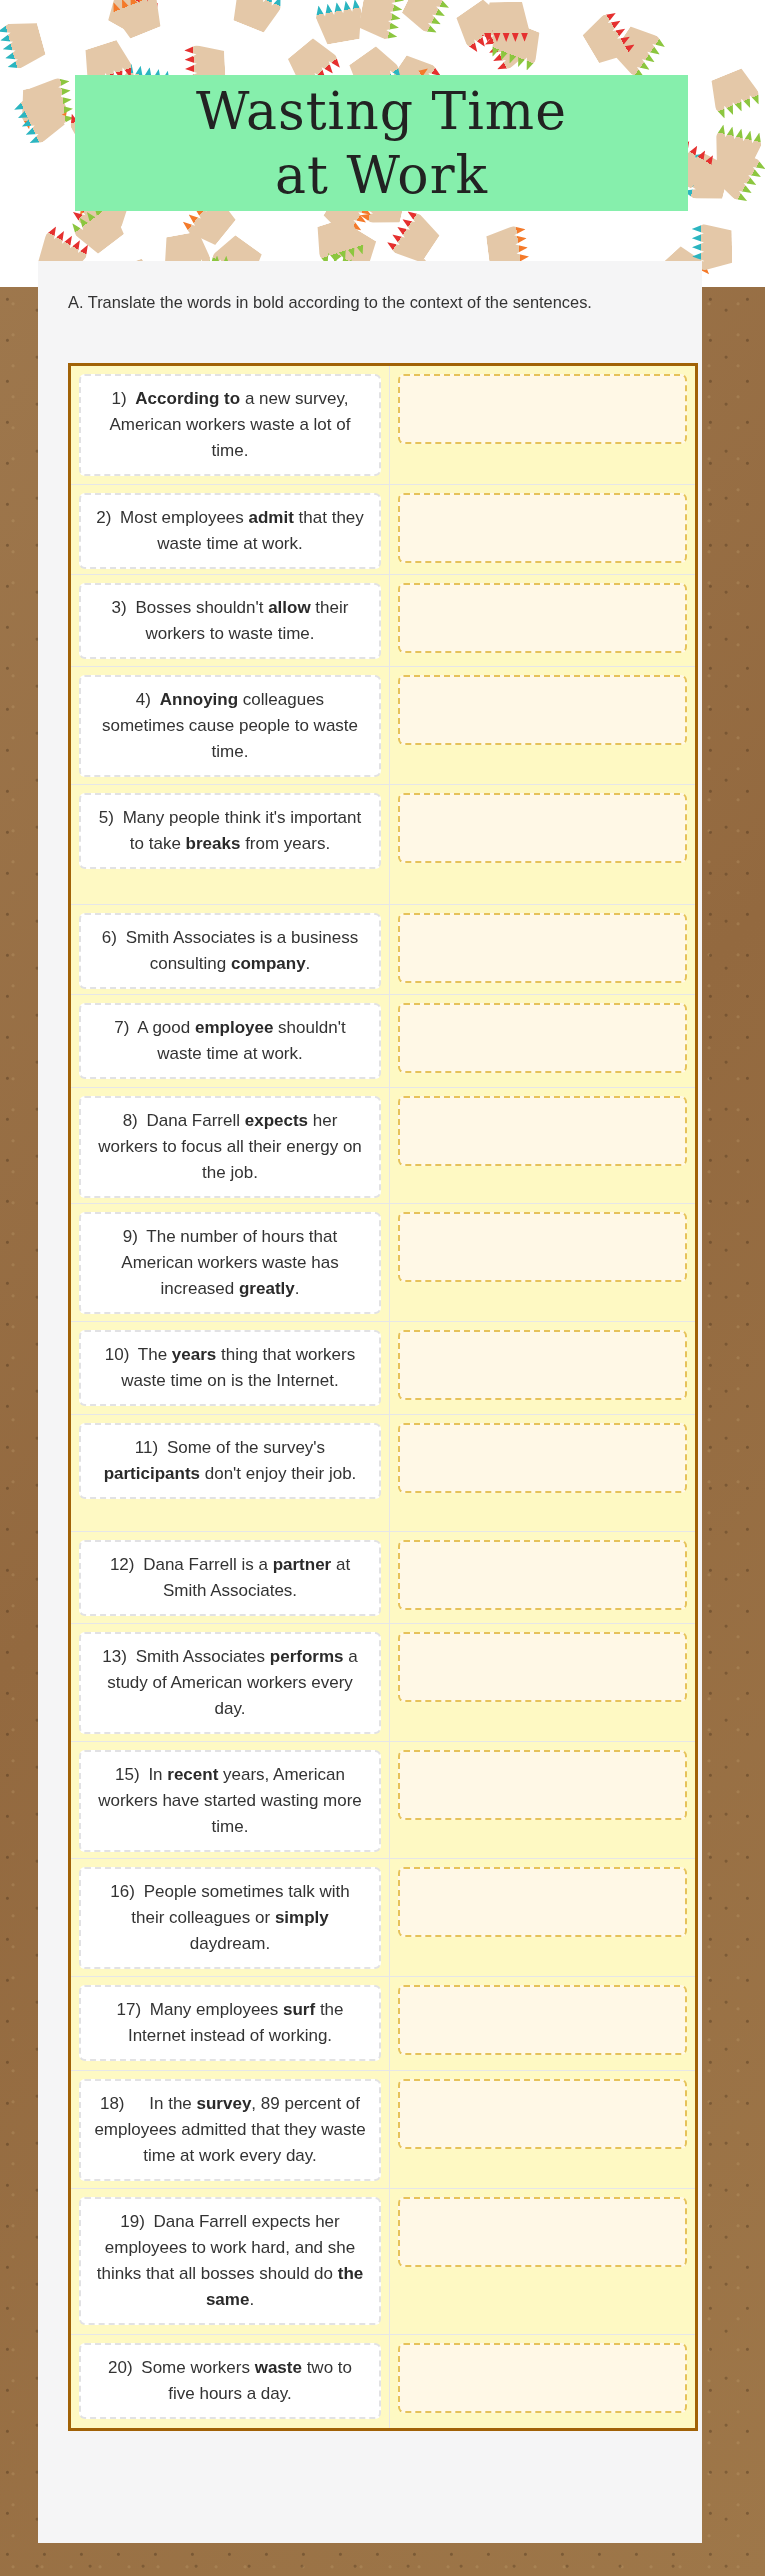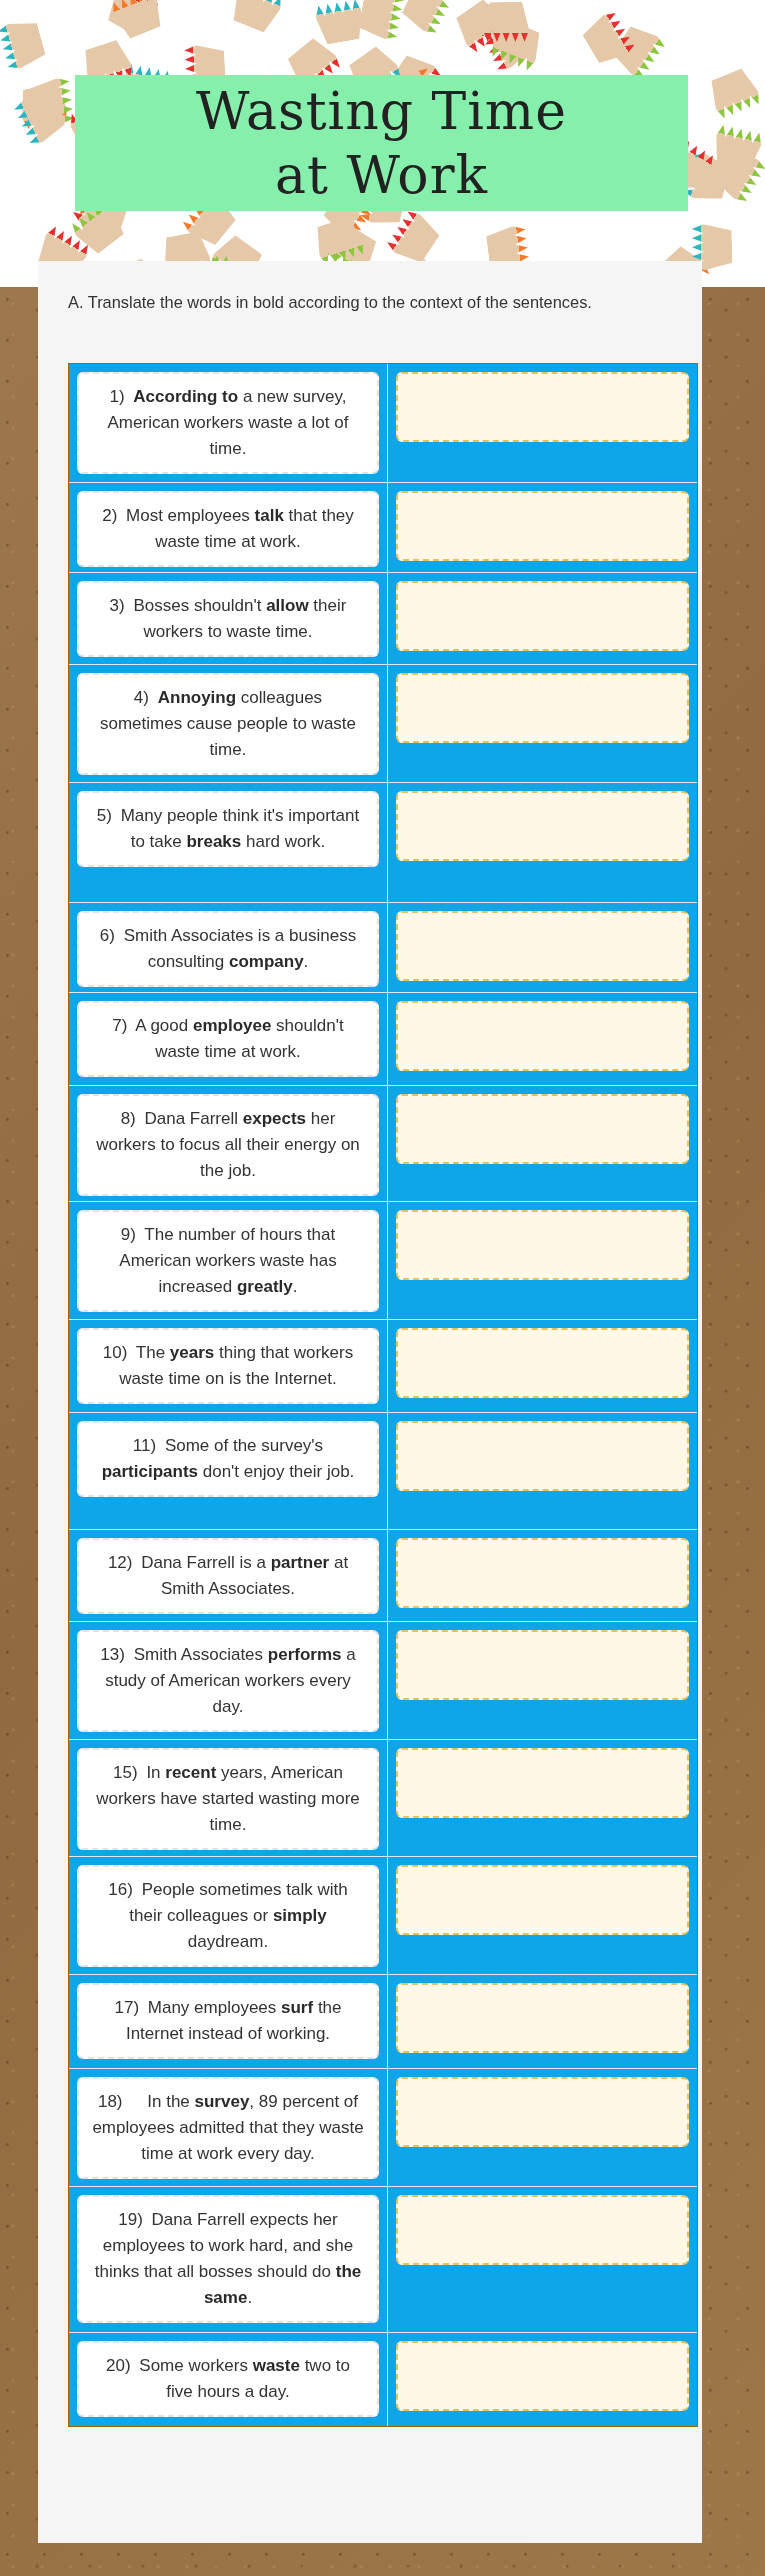--- a/index.html
+++ b/index.html
@@ -56,8 +56,8 @@
   }
   .table {
     position: absolute; left: 30px; top: 102px; width: 630px;
-    border: 1px solid #a16207;
-    background: #0ea5e9;
+    border: 3px solid #a16207;
+    background: #fef9c3;
   }
   .row {
     display: flex; border-bottom: 1px solid #e6e6e8;

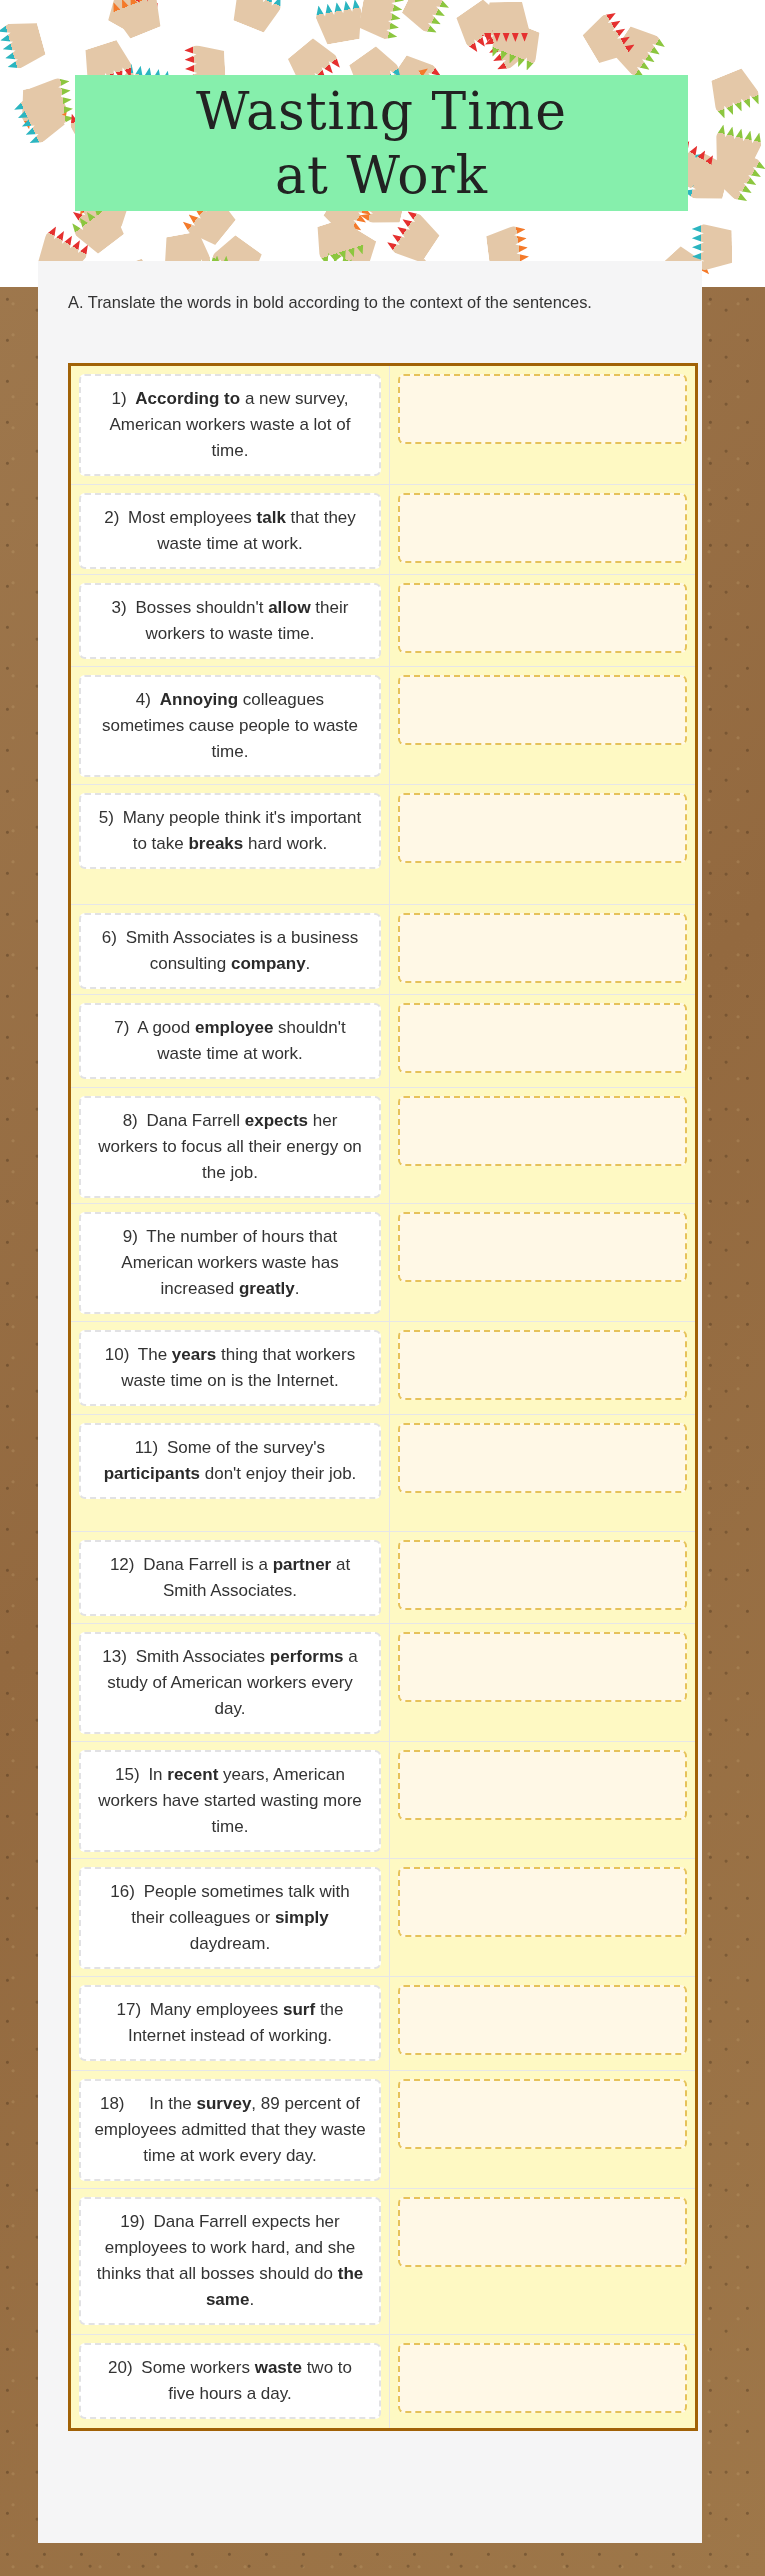--- a/index.html
+++ b/index.html
@@ -187,7 +187,7 @@
     <div class="cell-q">
       <div class="q-box">
         <span style="margin-right: 4px;">2)</span>
-        <span>Most employees </span><b>talk</b><span> that they waste time at work.</span>
+        <span>Most employees </span><b>admit</b><span> that they waste time at work.</span>
       </div>
     </div>
     <div class="cell-a">

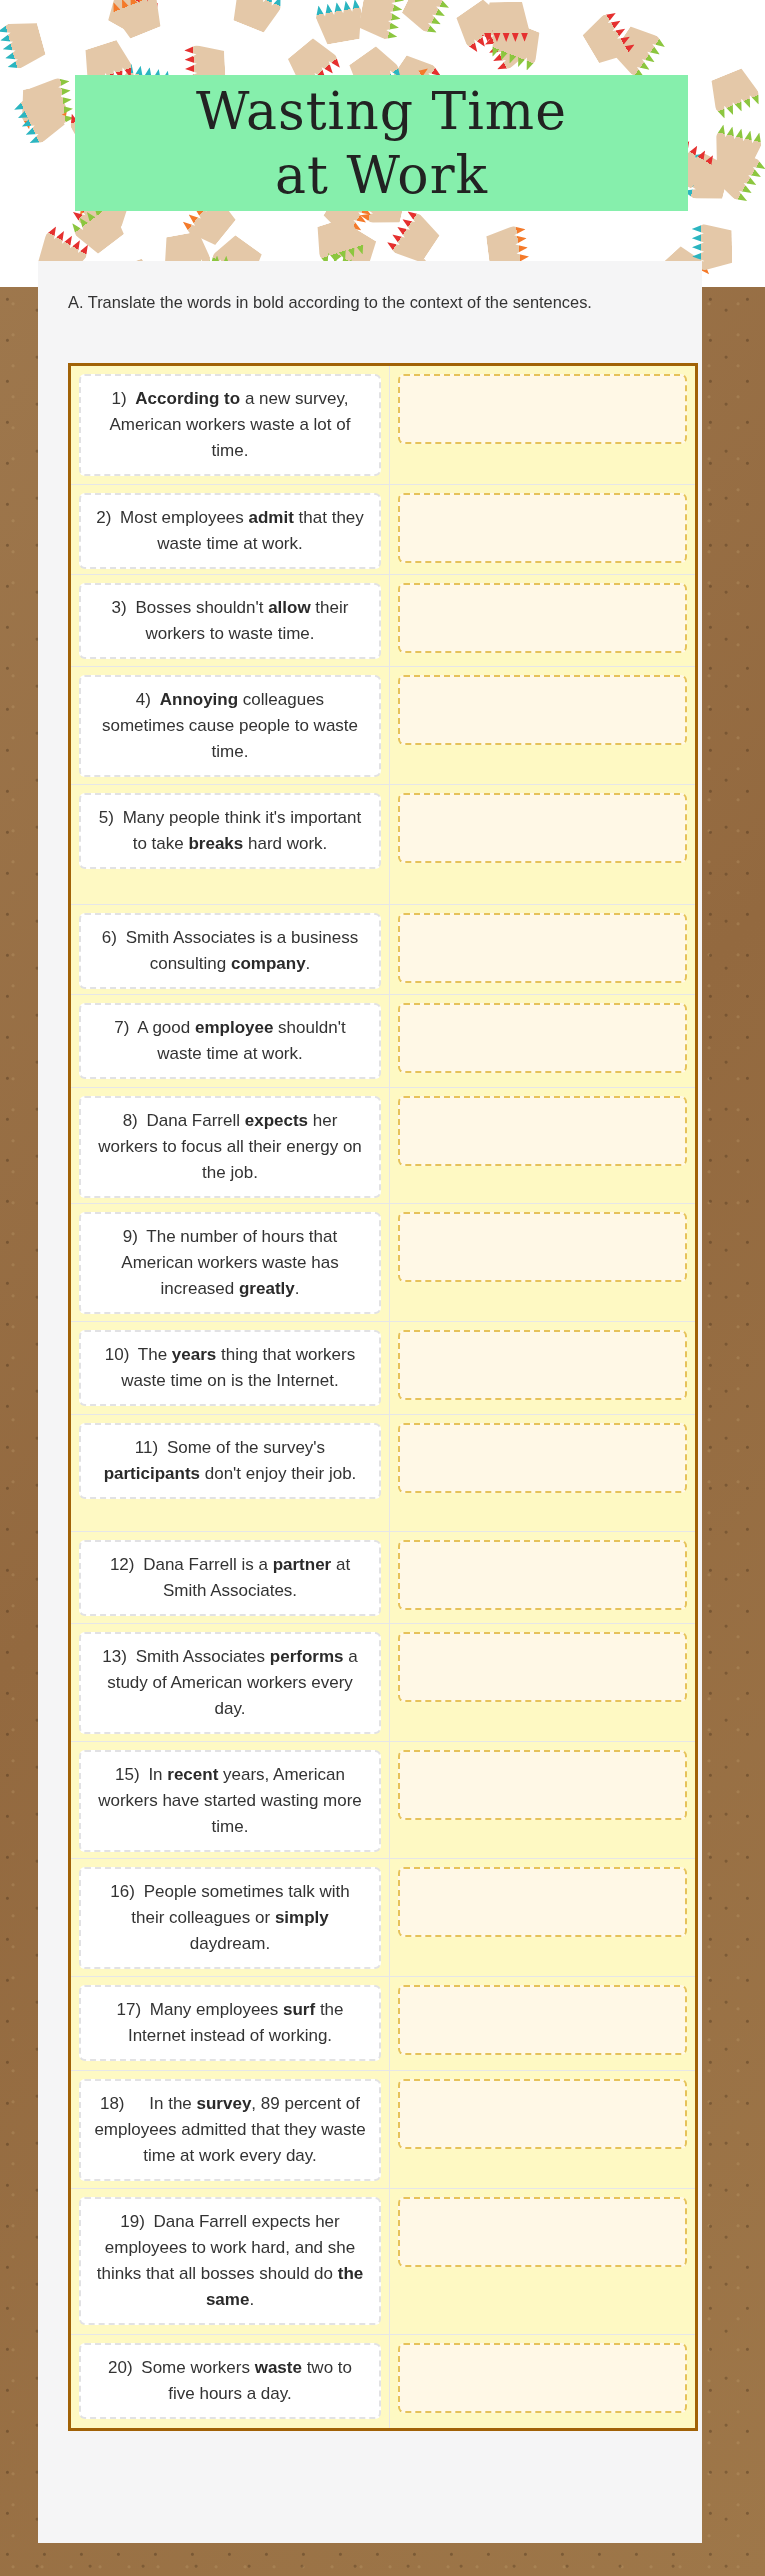--- a/index.html
+++ b/index.html
@@ -223,7 +223,7 @@
     <div class="cell-q">
       <div class="q-box">
         <span style="margin-right: 4px;">5)</span>
-        <span>Many people think it's important to take </span><b>breaks</b><span> hard work.</span>
+        <span>Many people think it's important to take </span><b>breaks</b><span> from years.</span>
       </div>
     </div>
     <div class="cell-a">

